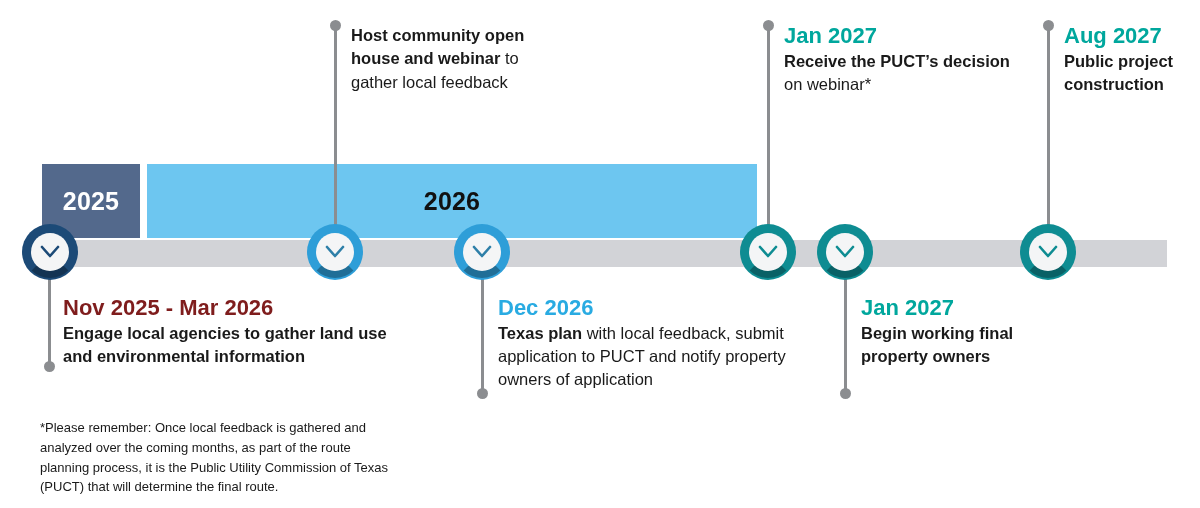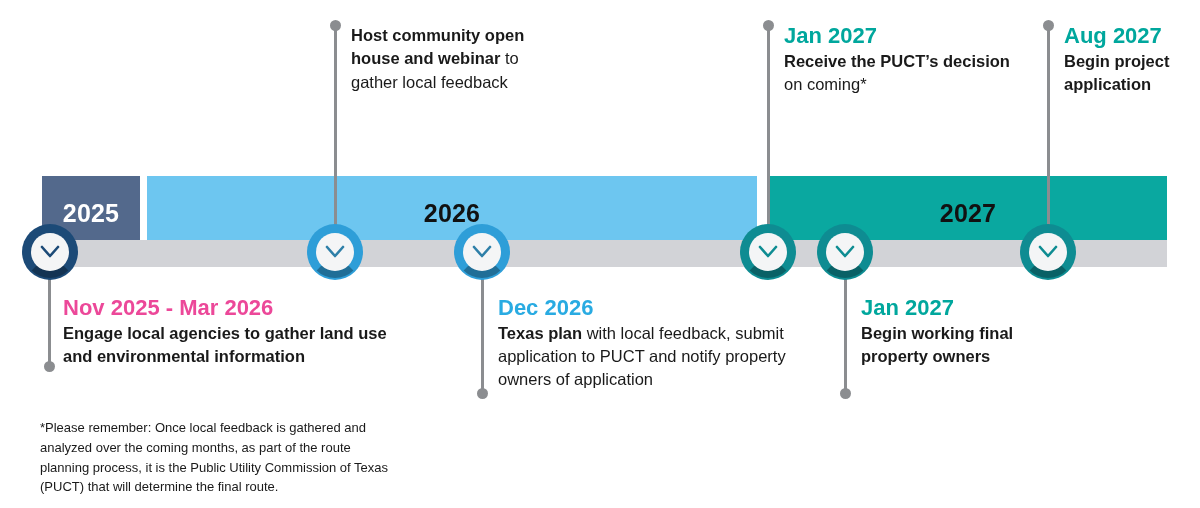--- a/index.html
+++ b/index.html
@@ -247,7 +247,7 @@
   <div class="callout" style="left:1064px; top:24px; width:150px;">
     <div class="headline" style="color:#00a79d;">Aug 2027</div>
     <div class="body">
-      <b>Begin project application</b><span></span>
+      <b>Public project construction</b><span></span>
     </div>
   </div>
 

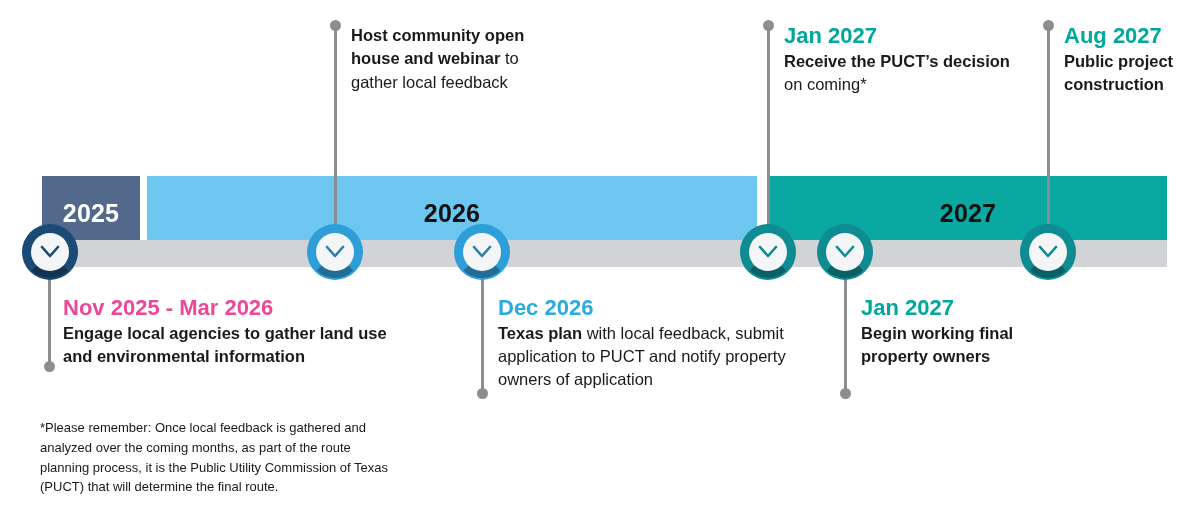--- a/index.html
+++ b/index.html
@@ -240,7 +240,7 @@
   <div class="callout" style="left:784px; top:24px; width:235px;">
     <div class="headline" style="color:#00a79d;">Jan 2027</div>
     <div class="body">
-      <b>Receive the PUCT’s decision</b><span> on coming*</span>
+      <b>Receive the PUCT’s decision</b><span> on webinar*</span>
     </div>
   </div>
 

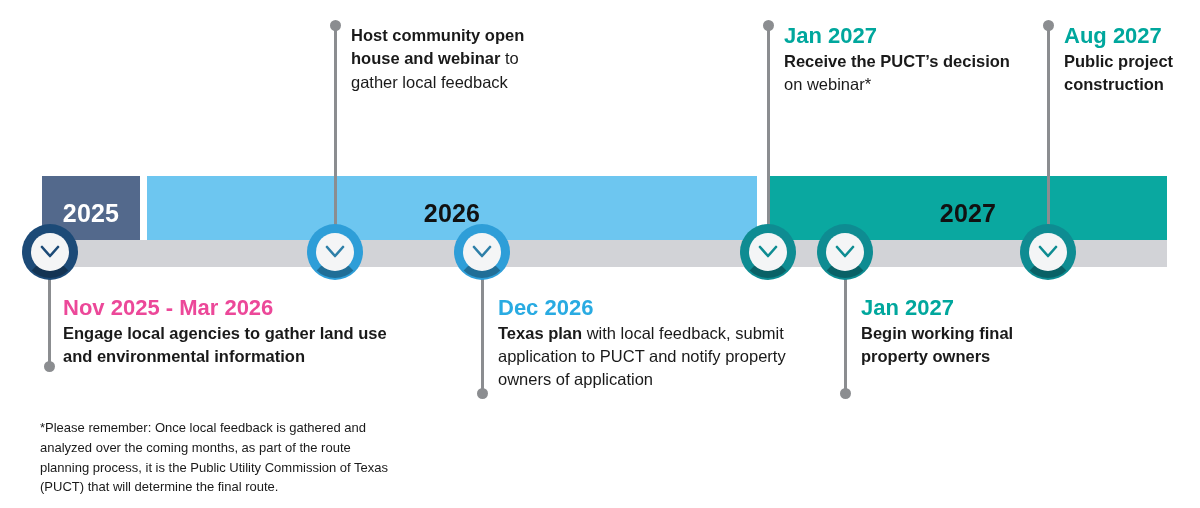--- a/index.html
+++ b/index.html
@@ -29,7 +29,6 @@
     align-items: center;
     justify-content: center;
     box-sizing: border-box;
-    margin-top: 12px;
   }
   .band-label {
     font-size: 25px;

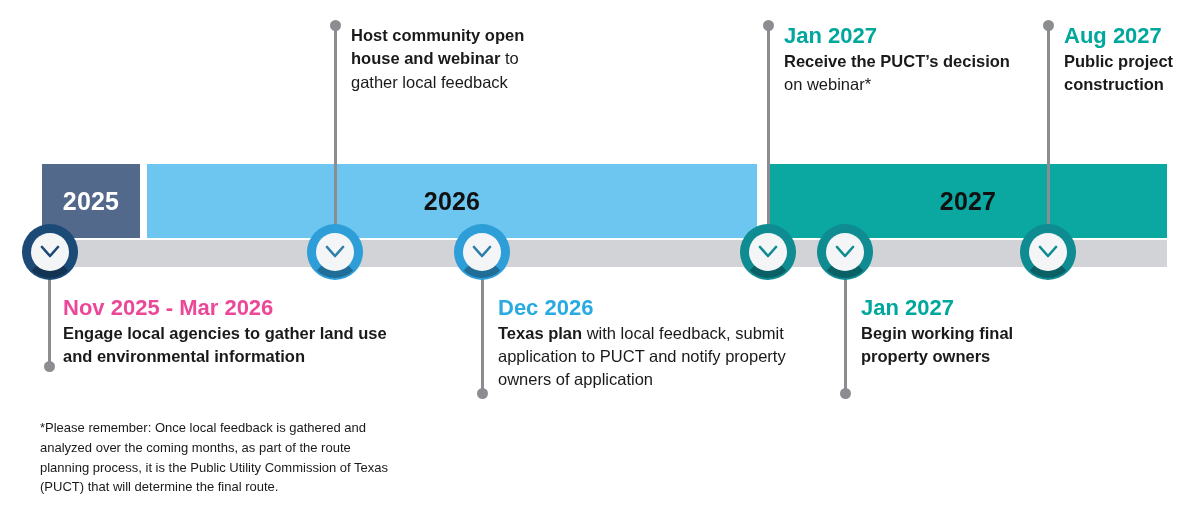--- a/index.html
+++ b/index.html
@@ -145,9 +145,6 @@
   <div class="band" id="band-2026">
     <span class="band-label">2026</span>
   </div>
-  <div class="band" id="band-2027">
-    <span class="band-label">2027</span>
-  </div>
 
   <div id="rail"></div>
 

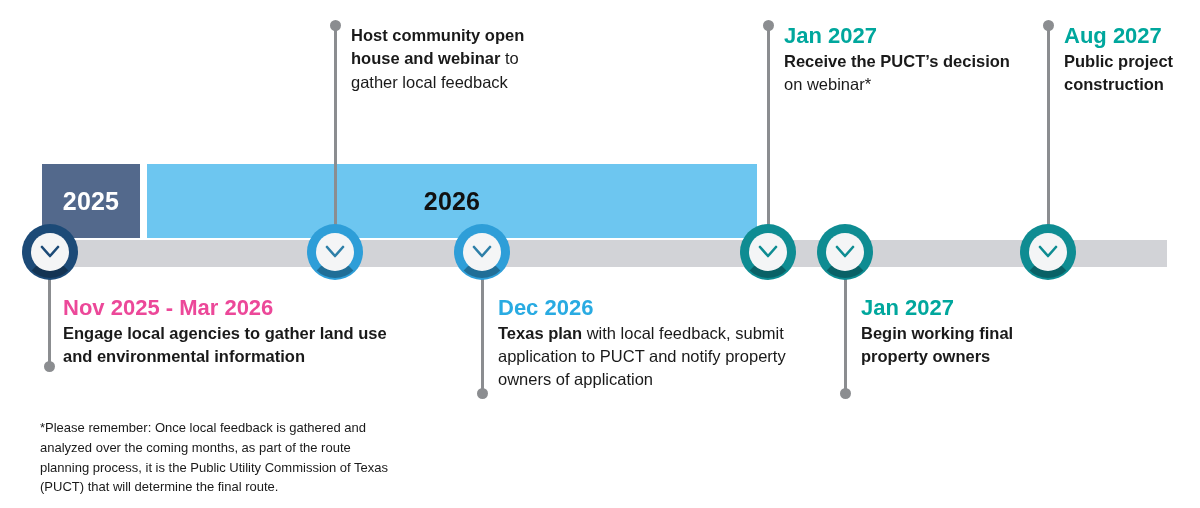--- a/index.html
+++ b/index.html
@@ -248,7 +248,7 @@
   </div>
 
   <div class="callout" style="left:63px; top:296px; width:350px;">
-    <div class="headline" style="color:#ec4899;">Nov 2025 - Mar 2026</div>
+    <div class="headline" style="color:#7f1d1d;">Nov 2025 - Mar 2026</div>
     <div class="body">
       <b>Engage local agencies to gather land use and environmental information</b><span></span>
     </div>

